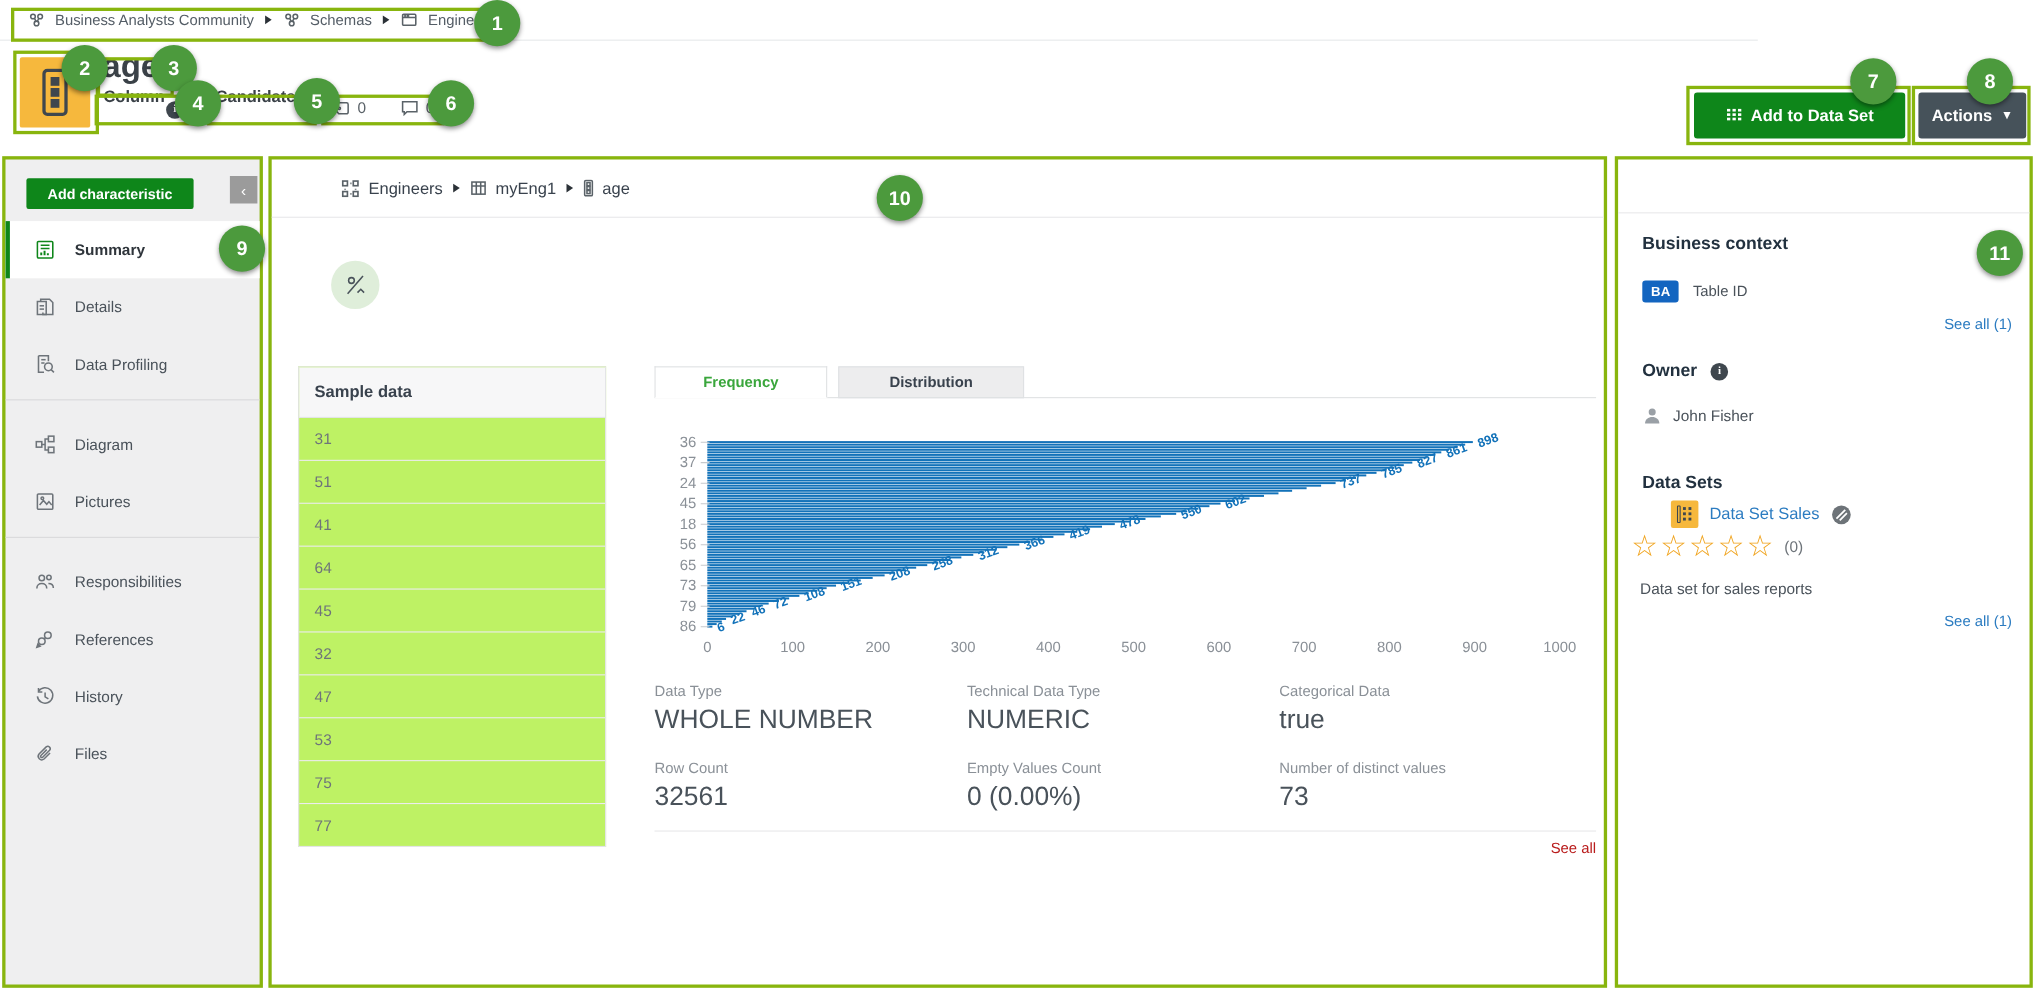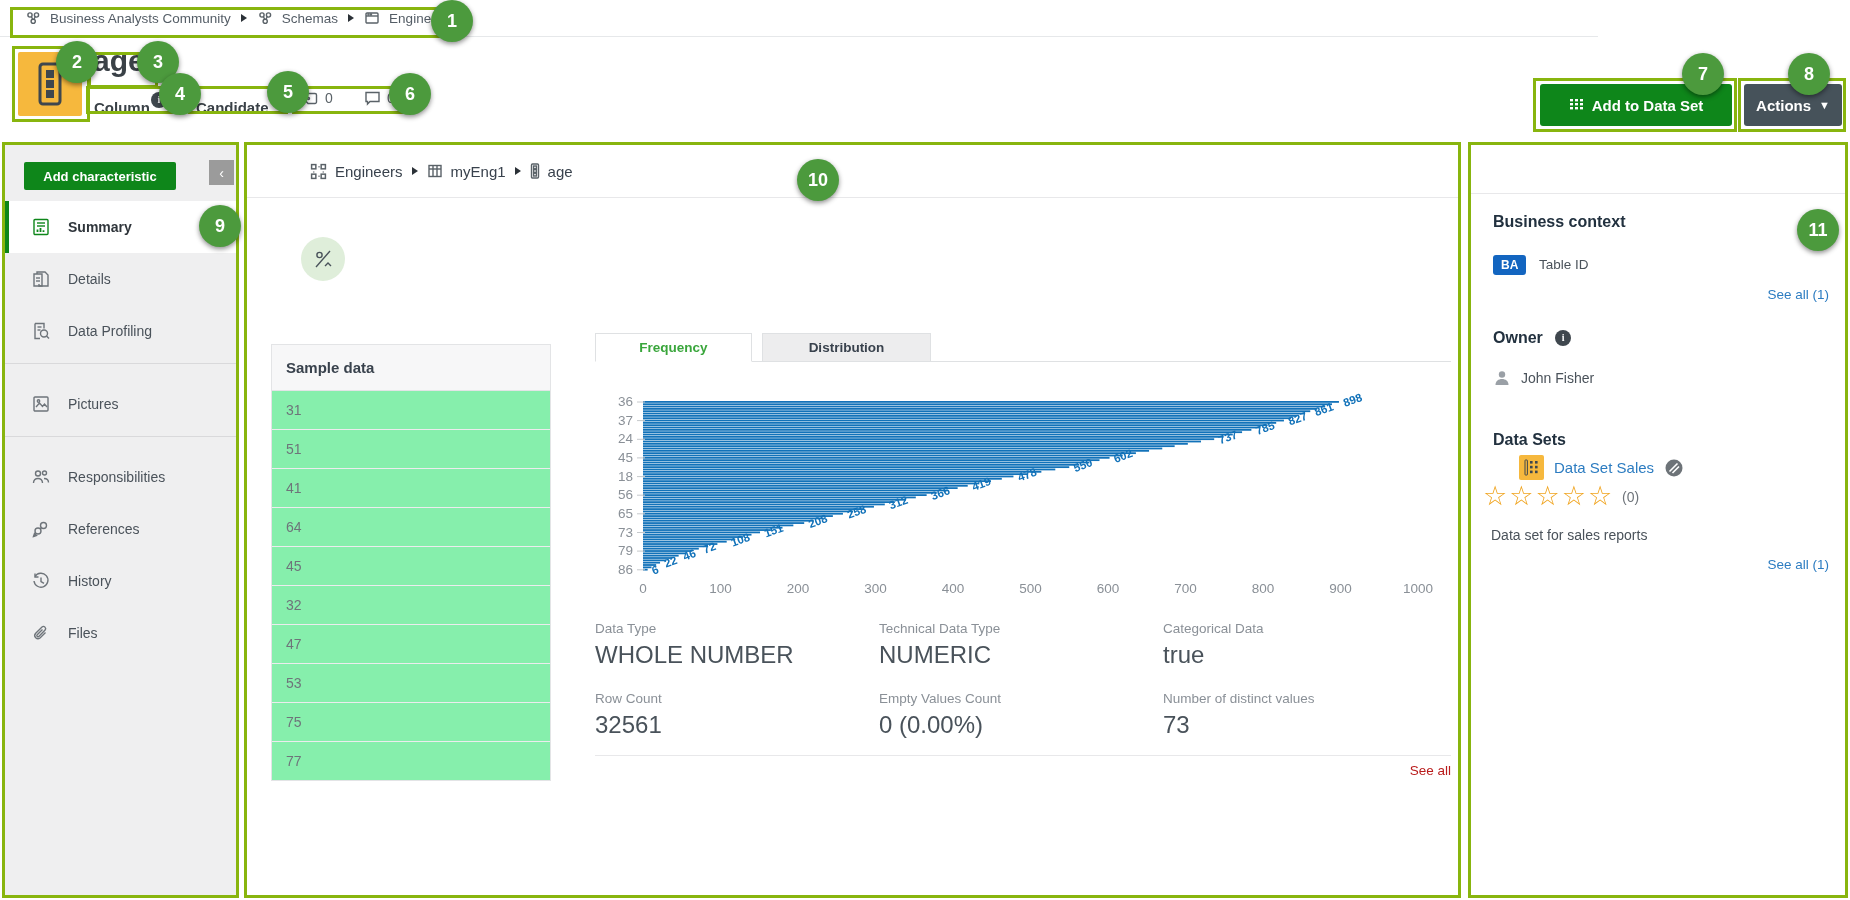--- a/index.html
+++ b/index.html
@@ -18,7 +18,7 @@
   
   .entity-icon{position:absolute;left:18px;top:52px;width:64px;height:64px;background:#f6b83d;border-radius:2px;display:flex;align-items:center;justify-content:center;color:#3f474e;}
   .page-title{position:absolute;left:93px;top:44px;font-size:30px;font-weight:bold;color:#3a4147;}
-  .subrow-label{position:absolute;top:99px;font-size:15px;font-weight:bold;color:#3a4147;}
+  .subrow-label{position:absolute;top:80px;font-size:15px;font-weight:bold;color:#3a4147;}
   .info-dot{position:absolute;width:16px;height:16px;border-radius:50%;background:#3f474e;color:#fff;font-size:10px;font-weight:bold;text-align:center;line-height:16px;font-family:"Liberation Serif","DejaVu Serif",serif;}
   .count-group{position:absolute;top:90px;display:flex;align-items:center;gap:6px;color:#5a6268;font-size:14px;}
   .btn{position:absolute;border:none;border-radius:3px;display:flex;align-items:center;justify-content:center;gap:8px;font-weight:bold;font-size:15px;color:#fff;cursor:pointer;font-family:inherit;}

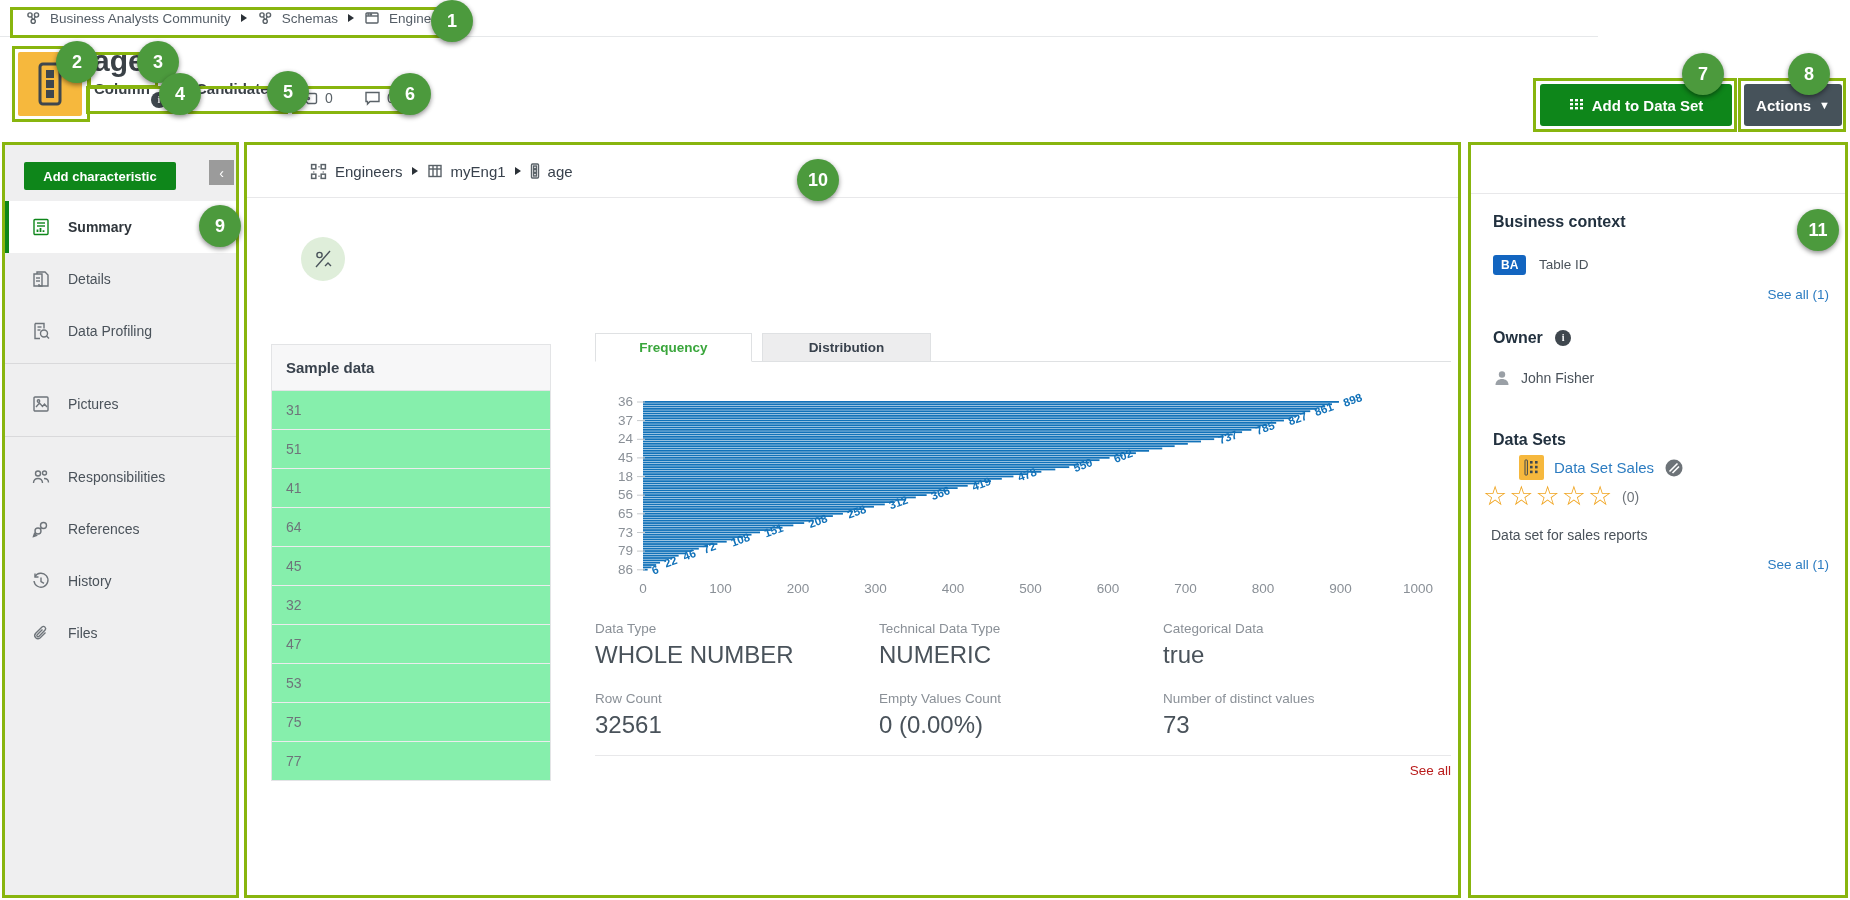--- a/index.html
+++ b/index.html
@@ -42,7 +42,7 @@
   
   .main-crumbs{position:absolute;left:0;top:0;width:100%;height:53px;border-bottom:1px solid #e8e8ea;display:flex;align-items:center;gap:8px;padding-left:63px;box-sizing:border-box;font-size:15px;color:#39424d;}
   .rule-circle{position:absolute;left:54px;top:92px;width:44px;height:44px;border-radius:50%;background:#dfeeda;display:flex;align-items:center;justify-content:center;color:#49525a;}
-  .sample-table{position:absolute;left:24px;top:188px;width:280px;border:1px solid #e3e4e6;box-sizing:border-box;background:#86efac;margin-top:11px;}
+  .sample-table{position:absolute;left:24px;top:188px;width:280px;border:1px solid #e3e4e6;box-sizing:border-box;background:#bef264;}
   .sample-header{height:45px;background:#f7f7f8;border-bottom:1px solid #e3e4e6;display:flex;align-items:center;padding-left:14px;font-weight:bold;font-size:15px;color:#39424d;}
   .sample-row{height:38px;display:flex;align-items:center;padding-left:14px;font-size:14px;color:#6e747a;border-top:1px solid #ececee;}
   .sample-row:first-of-type{border-top:none;}

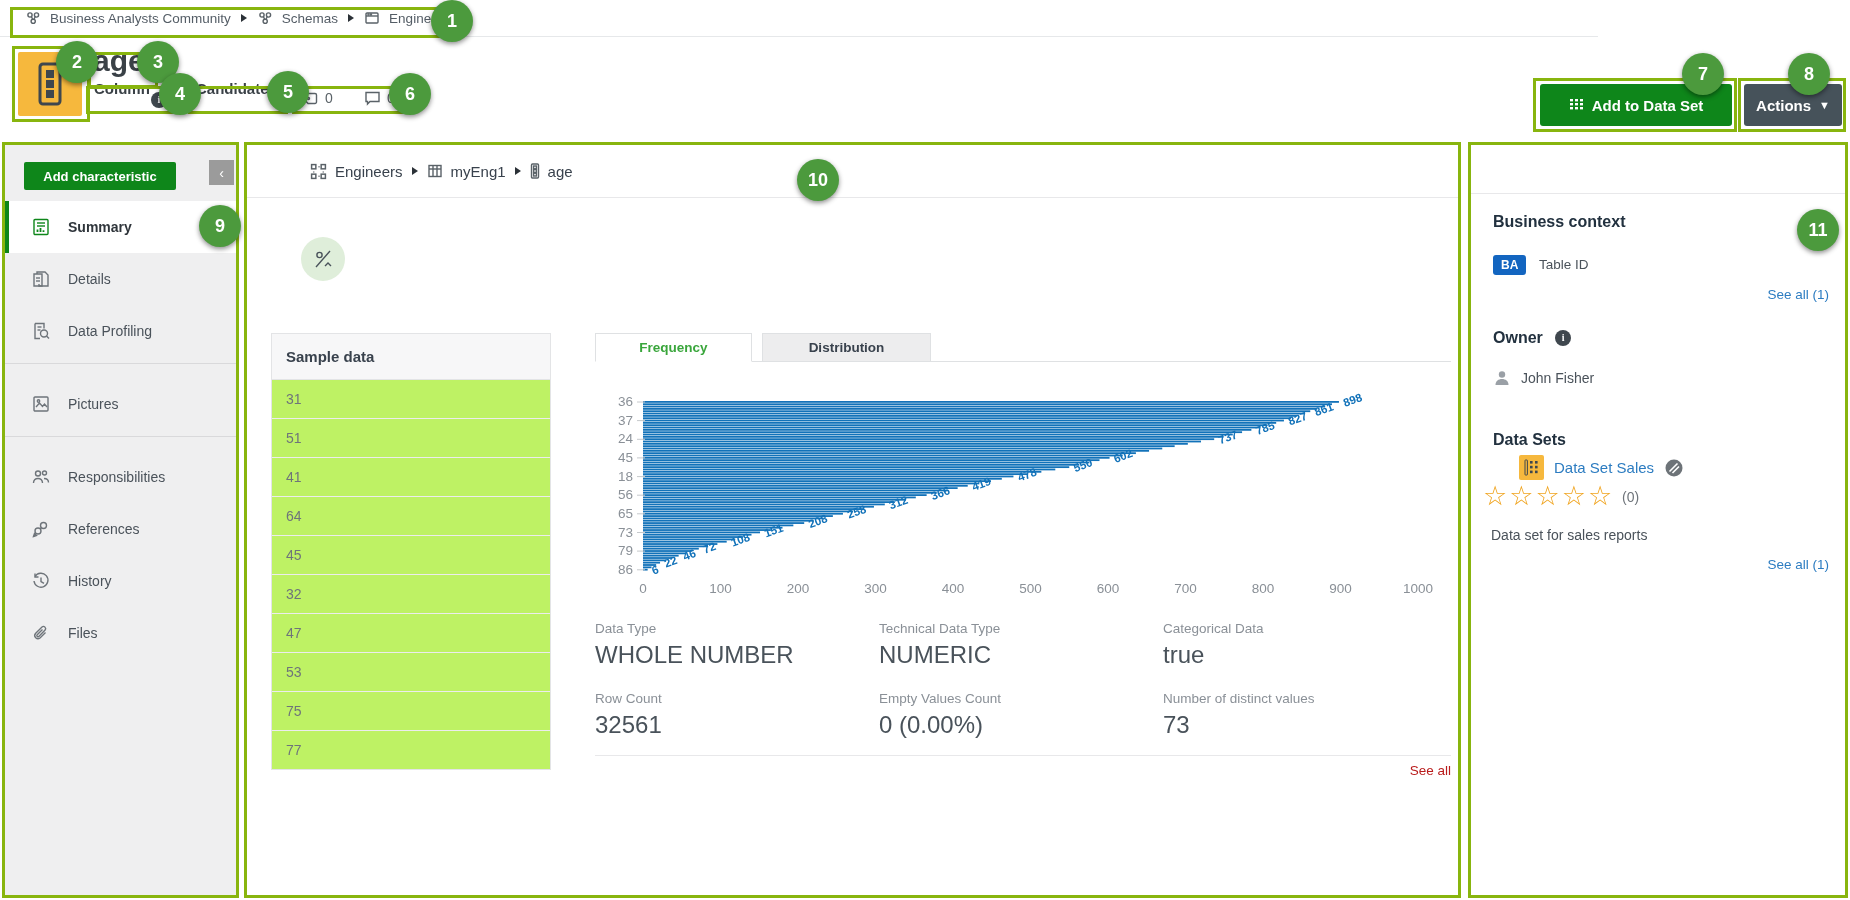--- a/index.html
+++ b/index.html
@@ -229,6 +229,17 @@
         <span>Data Profiling</span>
       </div>
       <div class="menu-divider"></div>
+      <div class="menu-item">
+        <span class="mi-icon">
+          <svg width="20" height="20" viewBox="0 0 20 20" fill="none" stroke="currentColor" stroke-width="1.4">
+            <rect x="2" y="7.5" width="5" height="5"></rect>
+            <rect x="13" y="2.5" width="5" height="5"></rect>
+            <rect x="13" y="12.5" width="5" height="5"></rect>
+            <path d="M7 10 h3 v-5 h3 M10 10 v5 h3"></path>
+          </svg>
+        </span>
+        <span>Diagram</span>
+      </div>
       <div class="menu-item">
         <span class="mi-icon">
           <svg width="20" height="20" viewBox="0 0 20 20" fill="none" stroke="currentColor" stroke-width="1.4">

